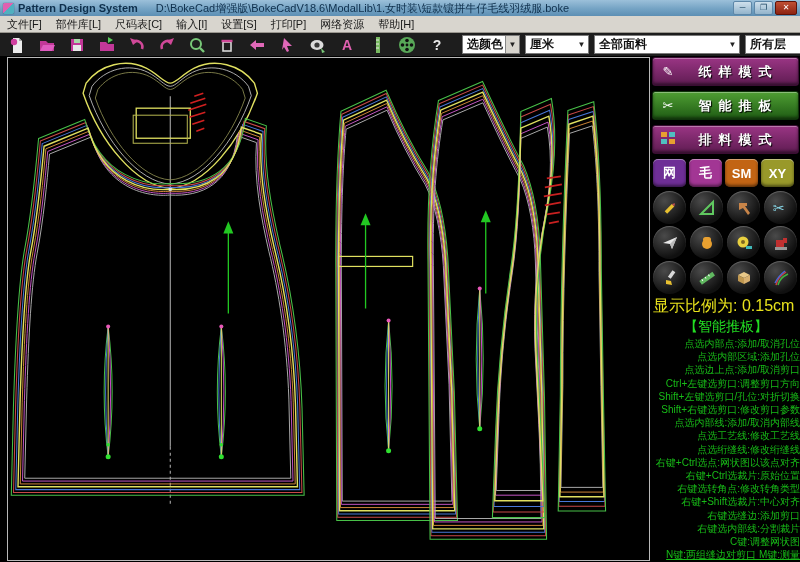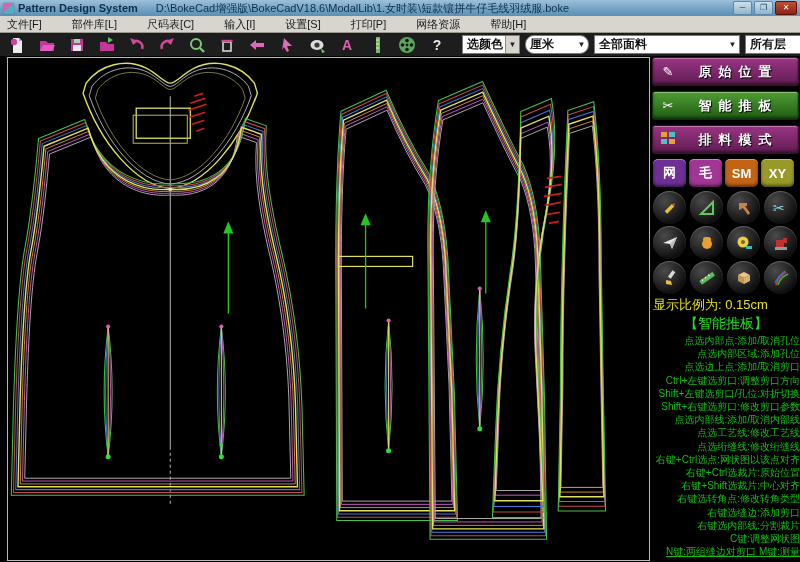--- a/index.html
+++ b/index.html
@@ -19,7 +19,7 @@
   .wbtn.close{background:linear-gradient(#c05034,#8d2312);border-color:#5d1208;color:#fff;width:20px;}
   
   .menubar{position:absolute;left:0;top:16px;width:800px;height:16px;background:#d8d5ce;
-    border-bottom:1px solid #9a978f;display:flex;align-items:center;font-size:11px;color:#1a1a1a;gap:16px;}
+    border-bottom:1px solid #9a978f;display:flex;align-items:center;font-size:11px;color:#1a1a1a;}
   .menuitem{padding:0 7px;white-space:nowrap;}
   
   .toolbar{position:absolute;left:0;top:33px;width:800px;height:23px;background:#1d1d1d;

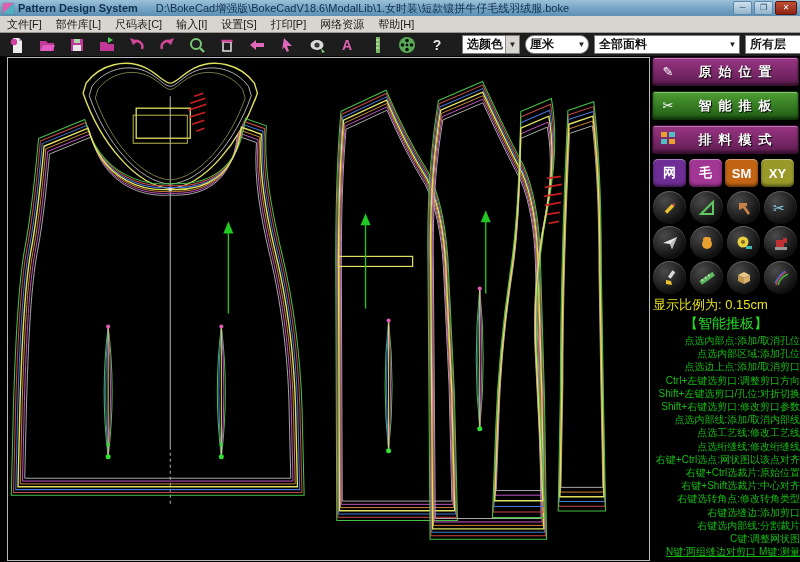--- a/index.html
+++ b/index.html
@@ -190,7 +190,7 @@
       <span class="val">选颜色</span>
         <span class="arr">▼</span>
     </div>
-    <div class="combo" style="width:62px;border-radius:9px;">
+    <div class="combo" style="width:62px;">
       <span class="val">厘米</span>
         <span class="arr">▼</span>
     </div>

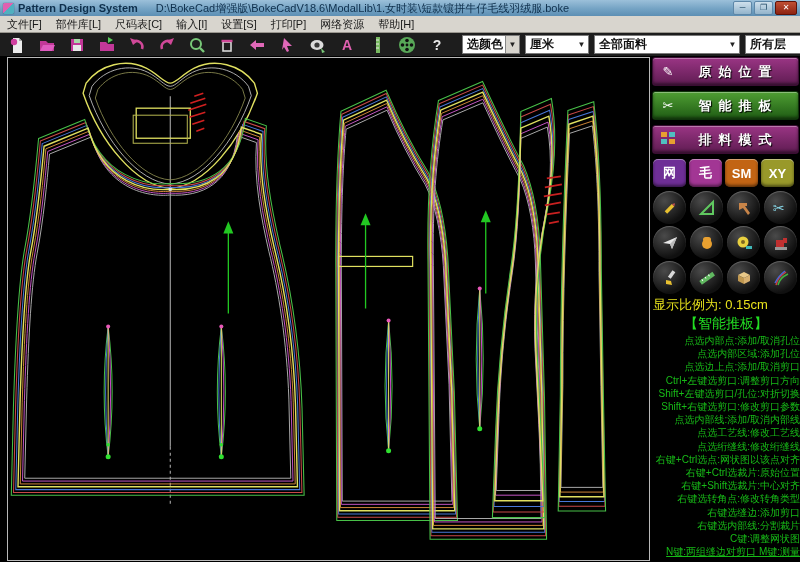--- a/index.html
+++ b/index.html
@@ -339,7 +339,7 @@
 
       <div class="modebtn mode-purple">
         <span class="micon">✎</span>
-        <span class="mlabel">原始位置</span>
+        <span class="mlabel">纸样模式</span>
       </div>
       <div class="modebtn mode-green">
         <span class="micon">✂</span>

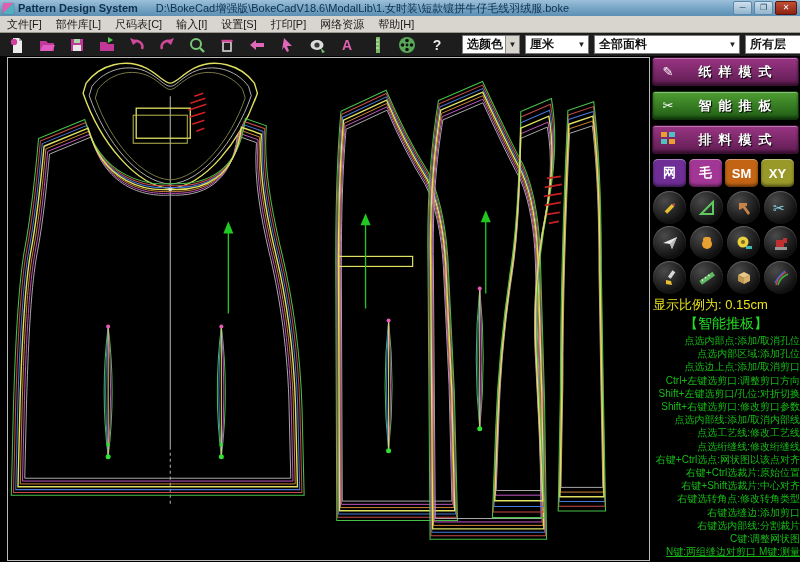--- a/index.html
+++ b/index.html
@@ -59,7 +59,7 @@
     background:radial-gradient(circle at 35% 30%,#4a4a4a,#101010 70%);
     box-shadow:inset 0 1px 1px rgba(255,255,255,.25),0 1px 2px #000;
     display:flex;align-items:center;justify-content:center;}
-  .scaletext{color:#e8e21c;font-size:13px;margin:2px 0 0 1px;white-space:nowrap;}
+  .scaletext{color:#e8e21c;font-size:16px;margin:2px 0 0 1px;white-space:nowrap;}
   .smartmode{color:#22dd22;font-size:14px;text-align:center;margin:1px 0;}
   .helplist{margin-left:1px;}
   .helpline{color:#17bb17;font-size:10px;line-height:13.2px;white-space:nowrap;text-align:right;}

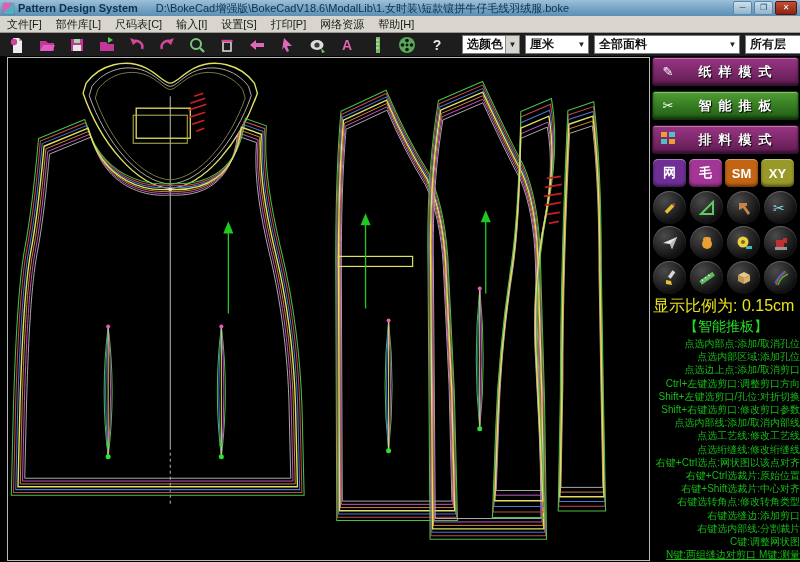--- a/index.html
+++ b/index.html
@@ -459,8 +459,8 @@
         <div class="helpline">点选绗缝线:修改绗缝线</div>
         <div class="helpline">右键+Ctrl选点:网状图以该点对齐</div>
         <div class="helpline">右键+Ctrl选裁片:原始位置</div>
+        <div class="helpline">右键选转角点:修改转角类型</div>
         <div class="helpline">右键+Shift选裁片:中心对齐</div>
-        <div class="helpline">右键选转角点:修改转角类型</div>
         <div class="helpline">右键选缝边:添加剪口</div>
         <div class="helpline">右键选内部线:分割裁片</div>
         <div class="helpline">C键:调整网状图</div>

